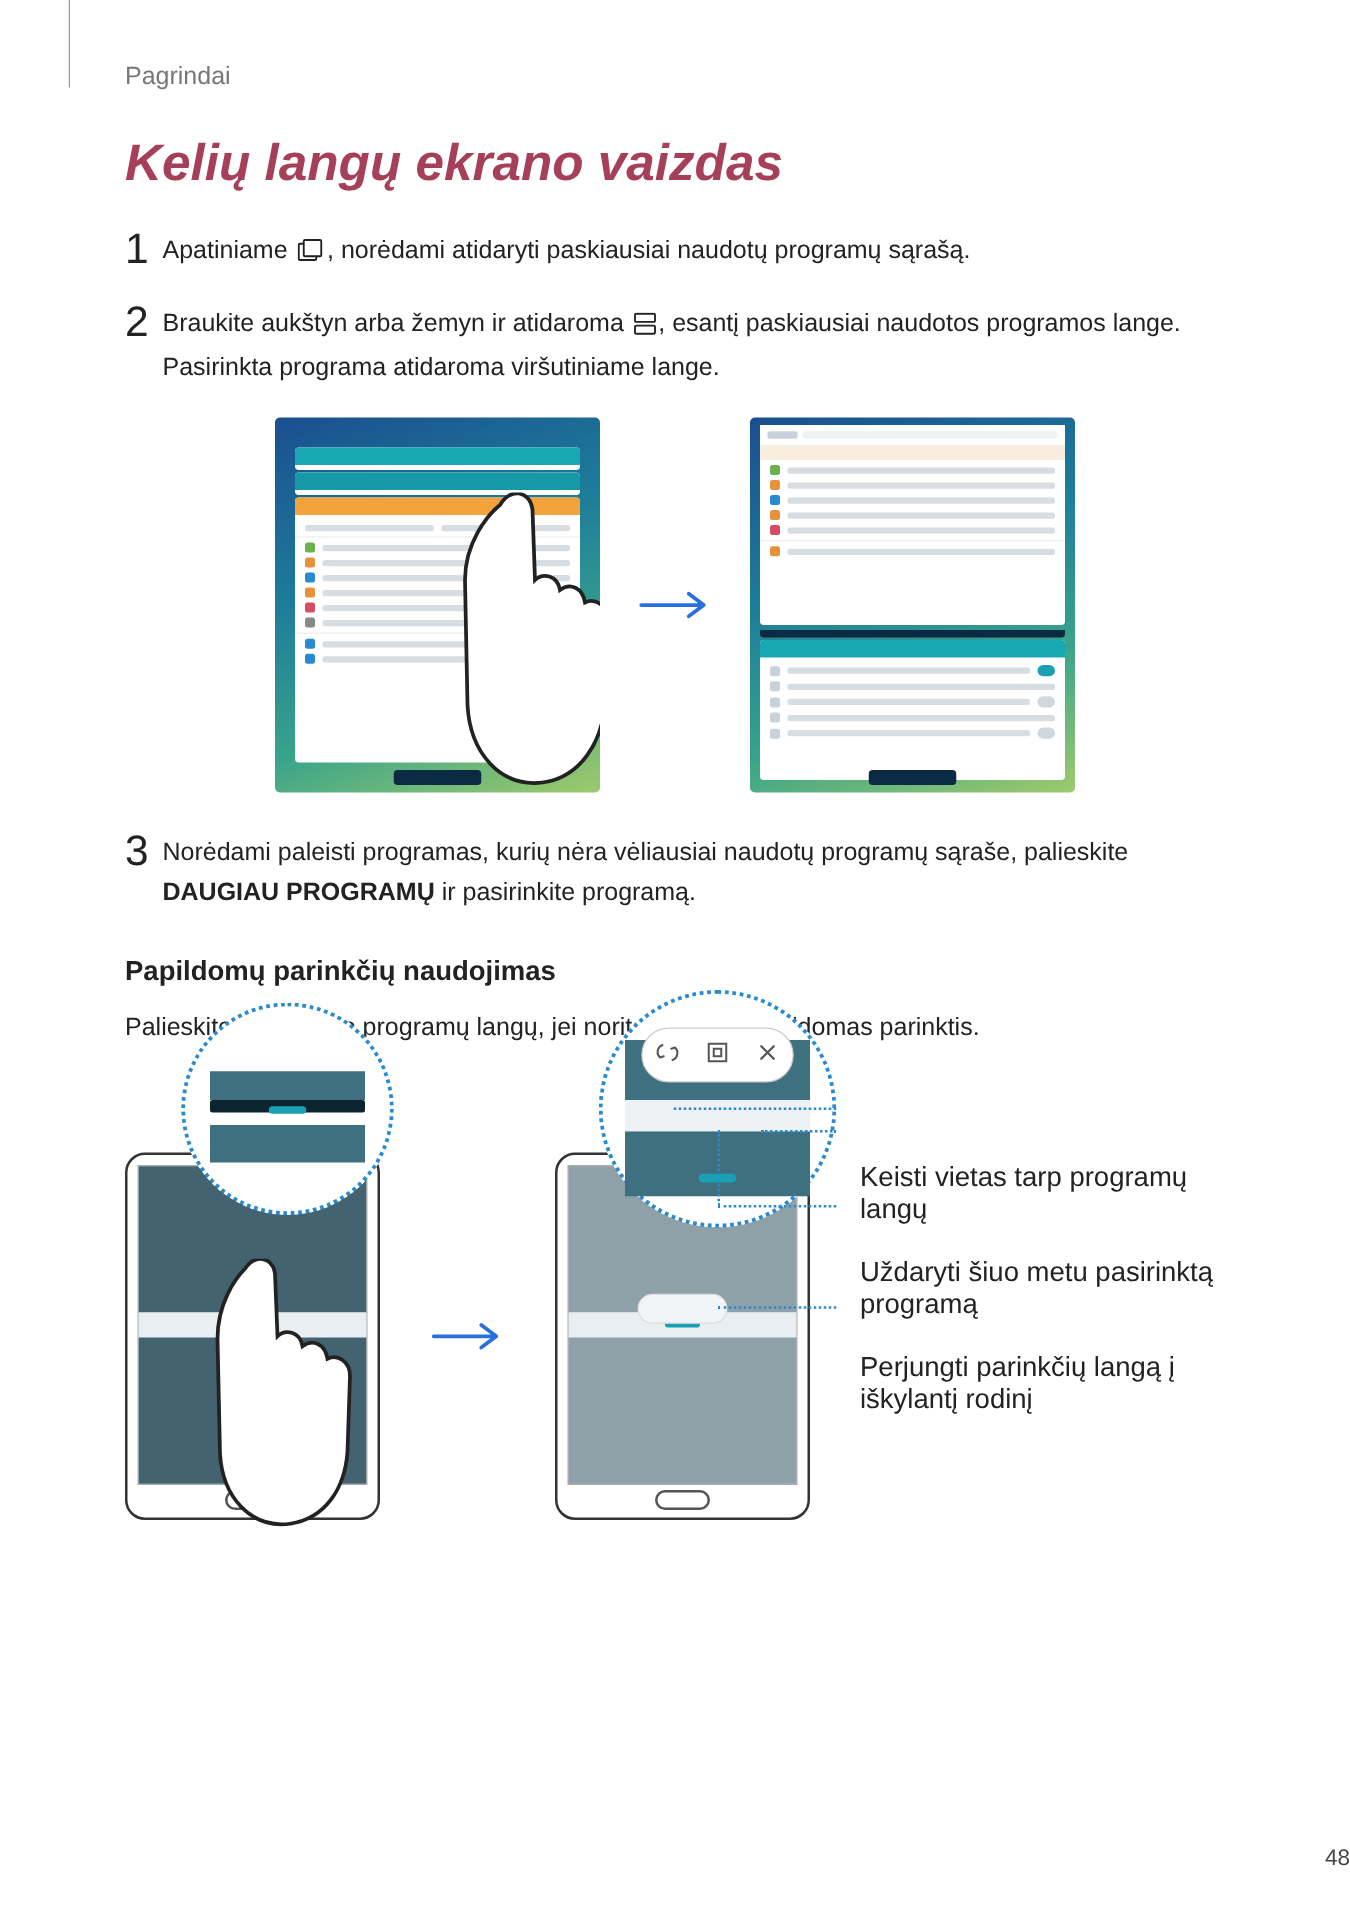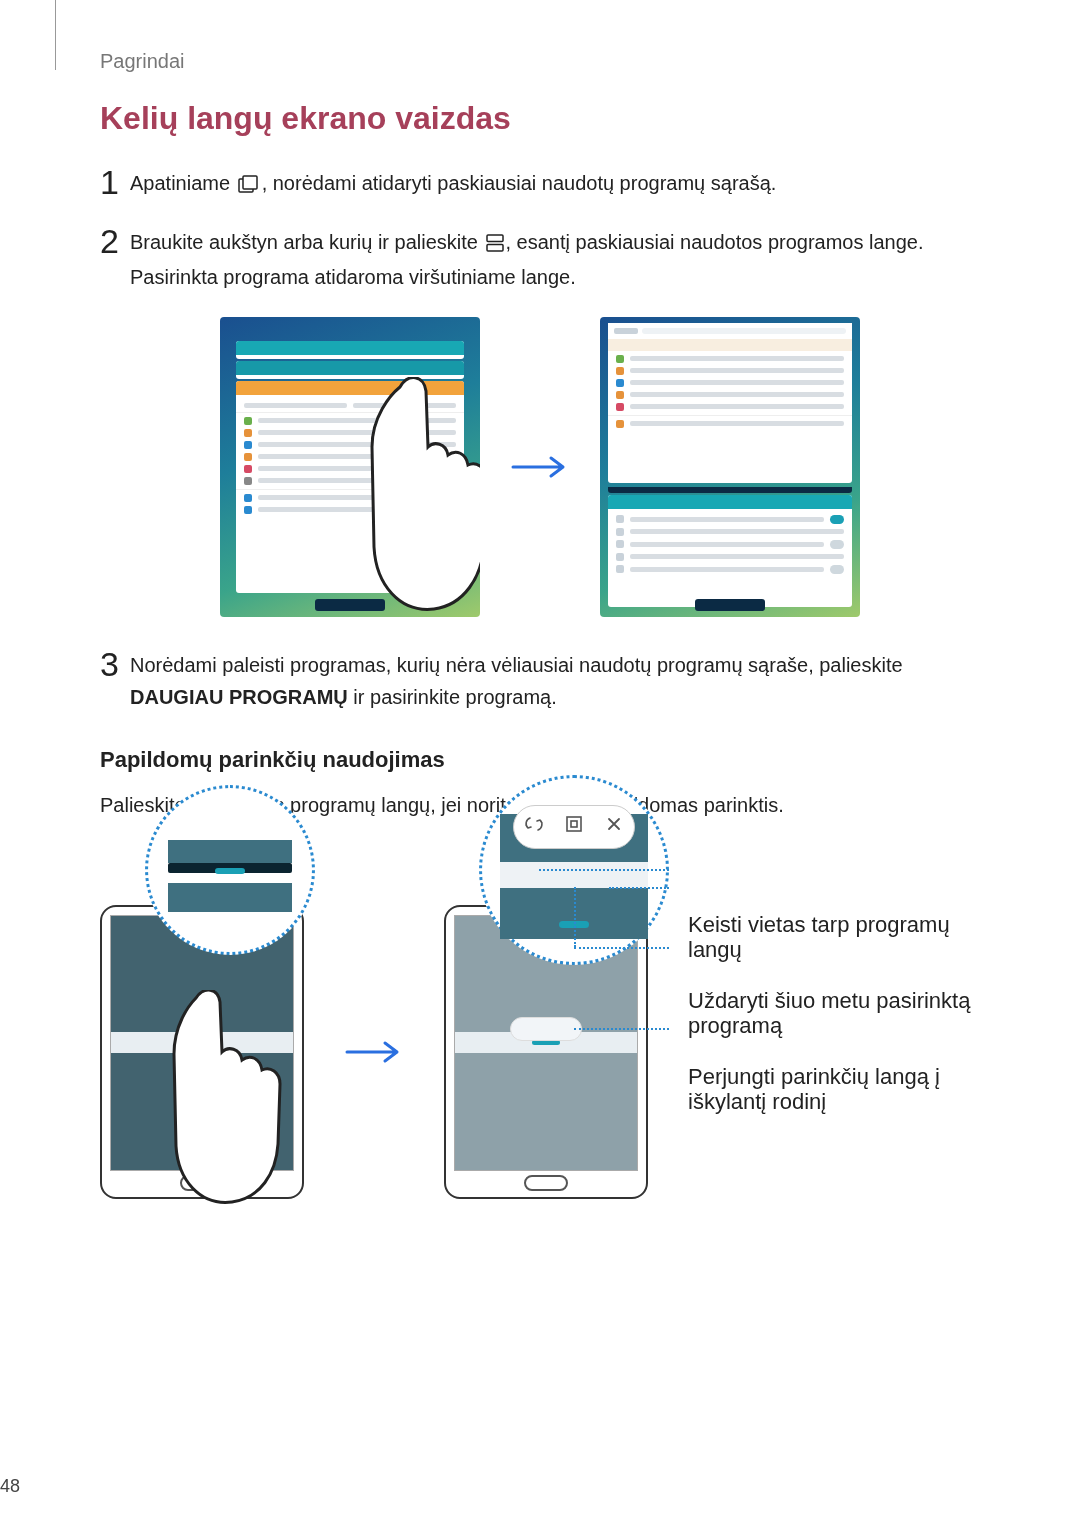--- a/index.html
+++ b/index.html
@@ -34,9 +34,10 @@
   }
   h2.section-title {
     color: #a6405a;
-    font-size: 32px;
+    font-size: 41px;
     font-weight: 600;
     margin-bottom: 28px;
+    font-style: italic;
   }
   .step-row {
     display: flex;

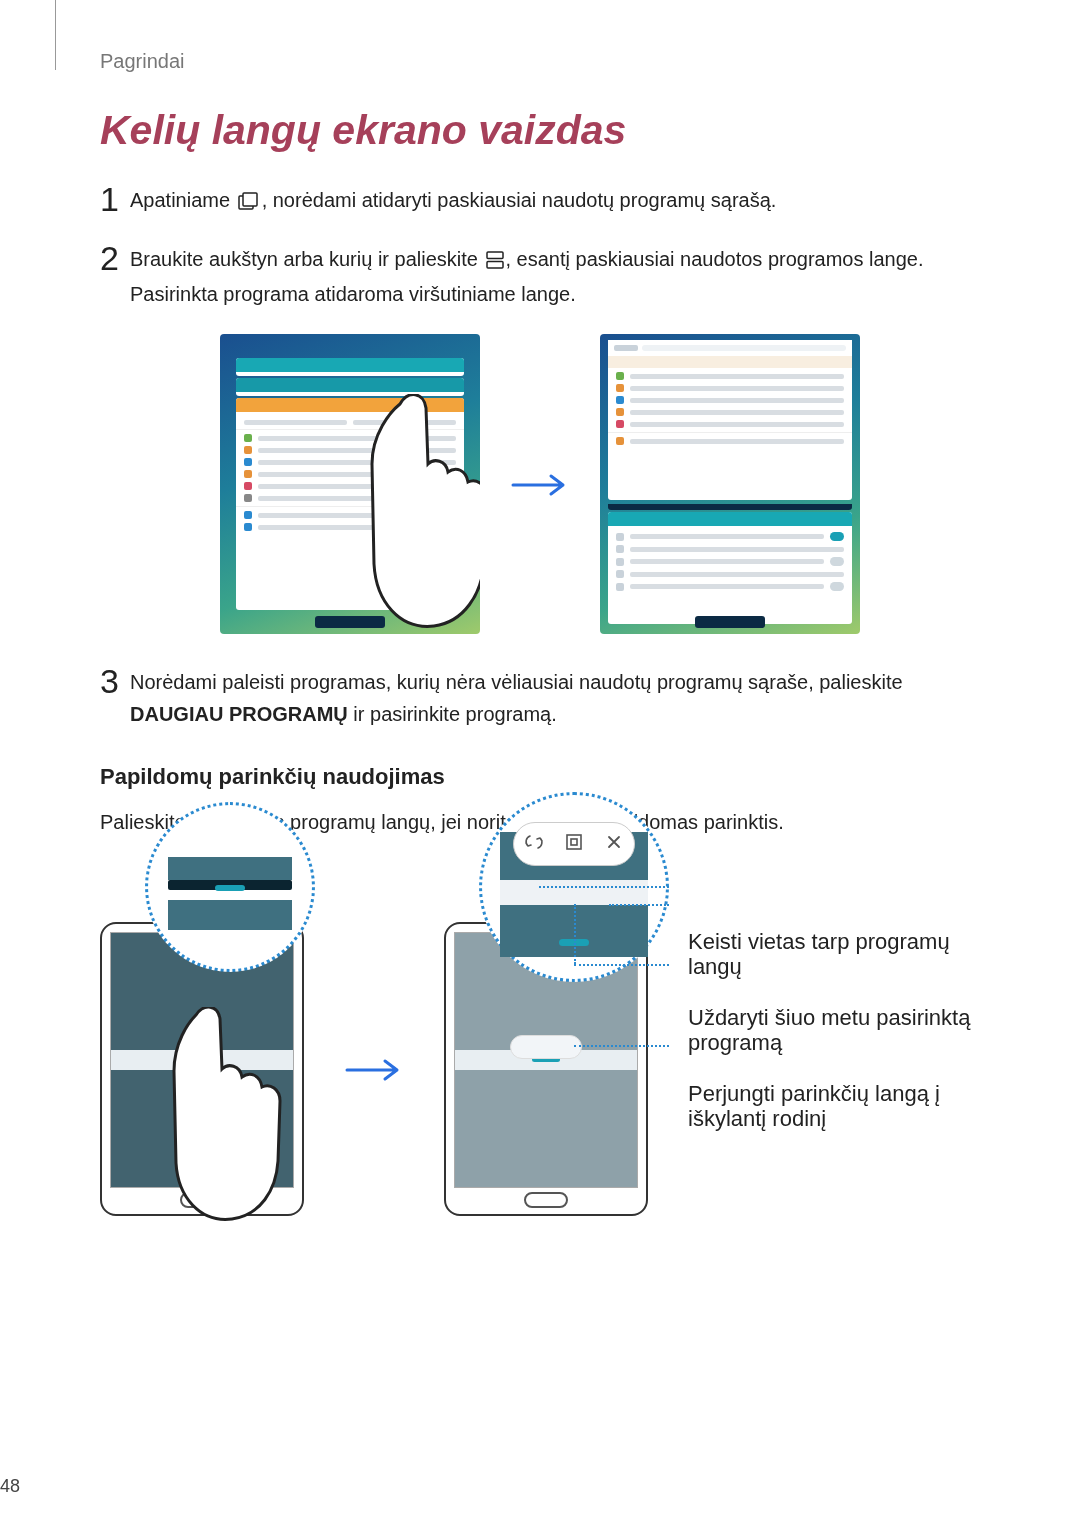--- a/index.html
+++ b/index.html
@@ -224,7 +224,7 @@
   <div class="step-row">
     <div class="step-num">2</div>
     <div class="step-body">
-      <span>Braukite aukštyn arba kurių ir palieskite </span>
+      <span>Braukite aukštyn arba žemyn ir atidaroma </span>
       <span class="inline-icon">
         <svg width="18" height="18" viewBox="0 0 18 18">
           <rect x="1" y="1" width="16" height="6.5" rx="1" fill="none" stroke="#222" stroke-width="1.5"></rect>

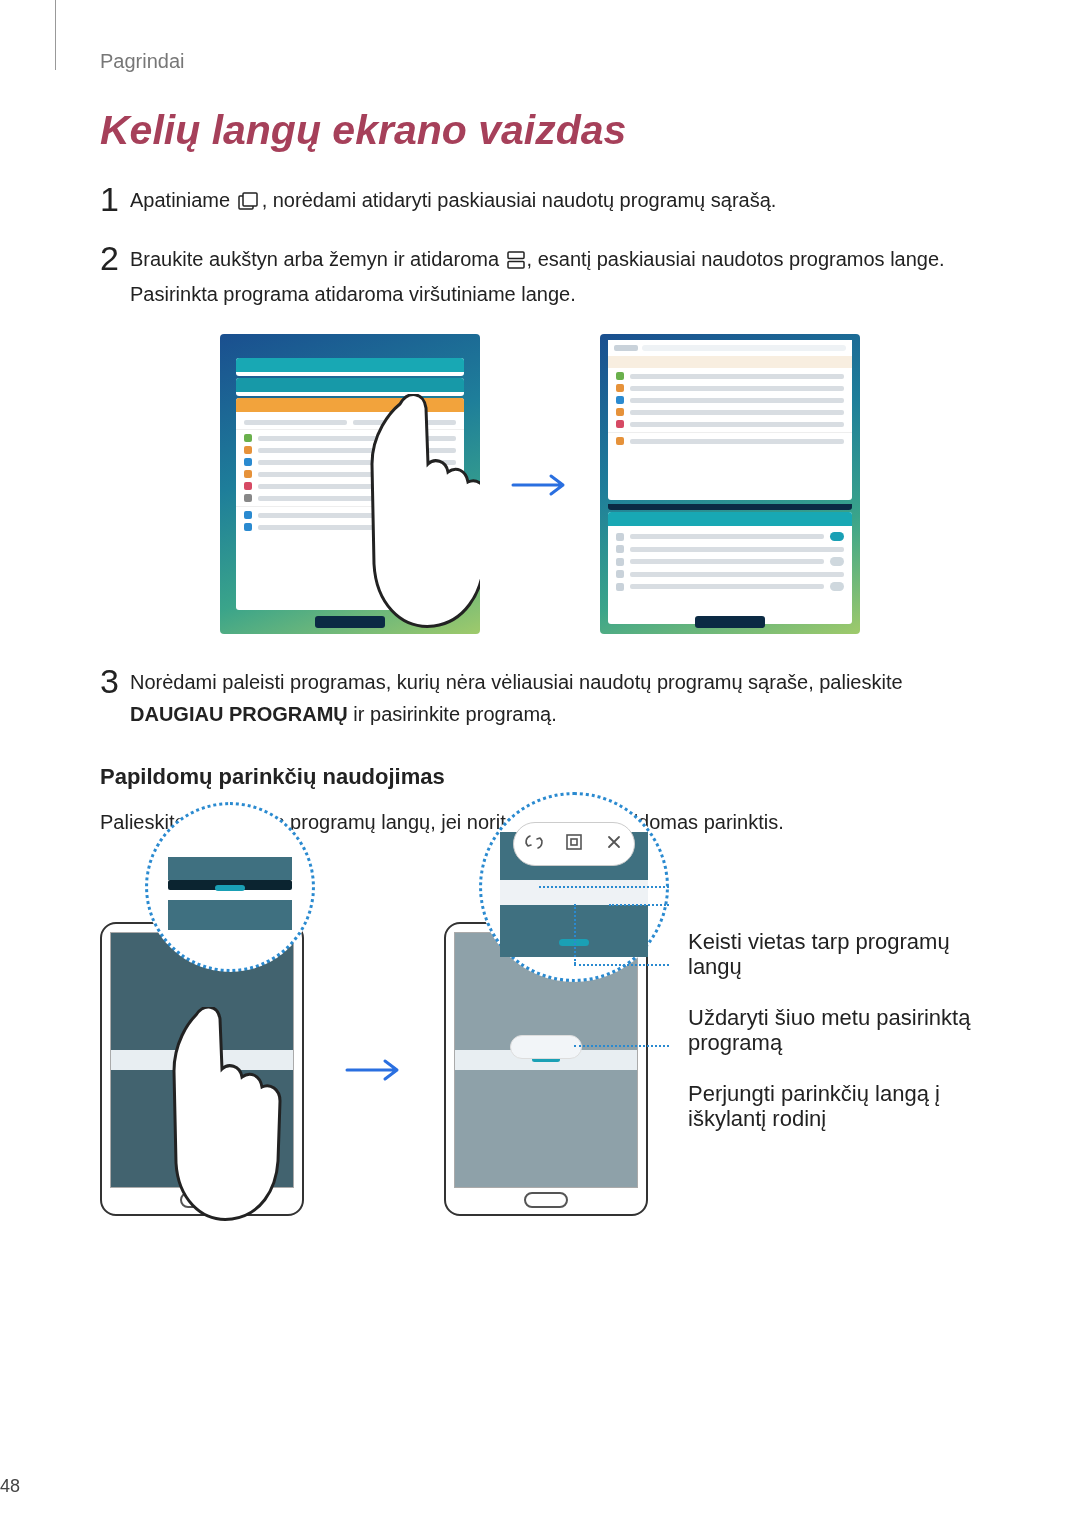--- a/index.html
+++ b/index.html
@@ -192,7 +192,7 @@
     position:absolute;
     bottom:30px;
     left:0; right:0;
-    text-align:left;
+    text-align:right;
     font-size:18px;
     color:#444;
   }

